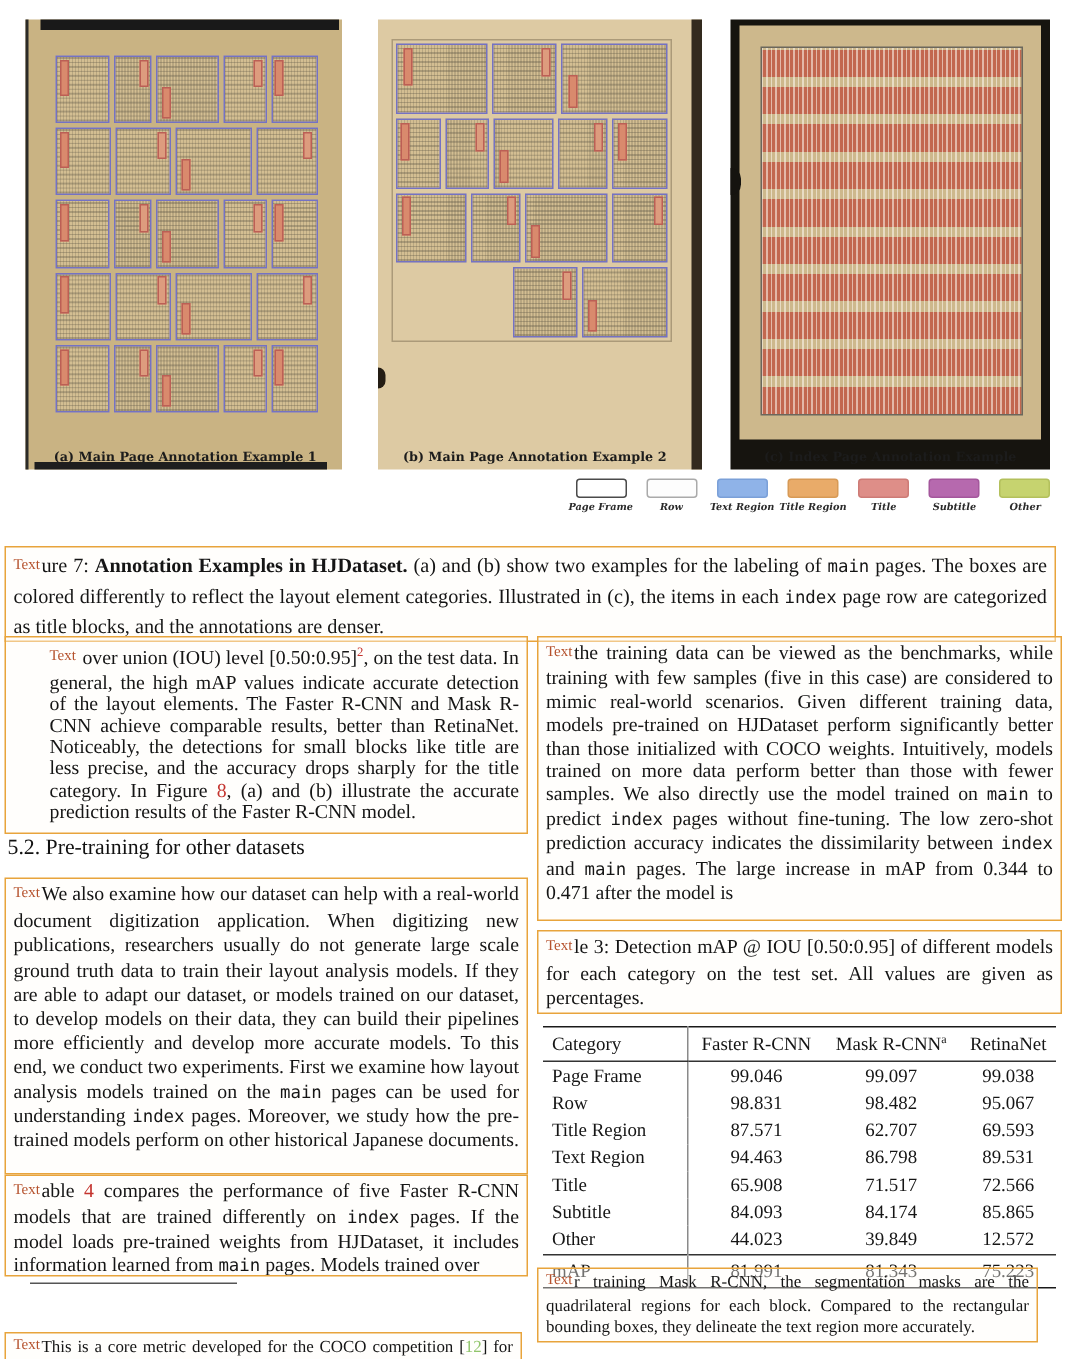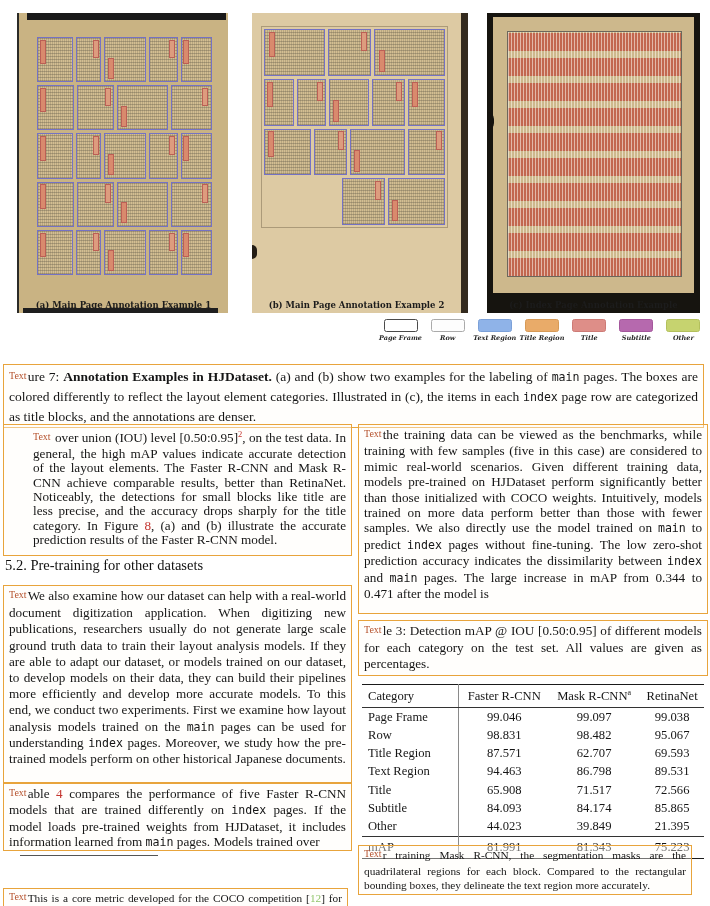--- a/index.html
+++ b/index.html
@@ -265,7 +265,7 @@
           <td>Other</td>
           <td>44.023</td>
           <td>39.849</td>
-          <td>21.395</td>
+          <td>12.572</td>
         </tr>
       </tbody>
     <tfoot>

